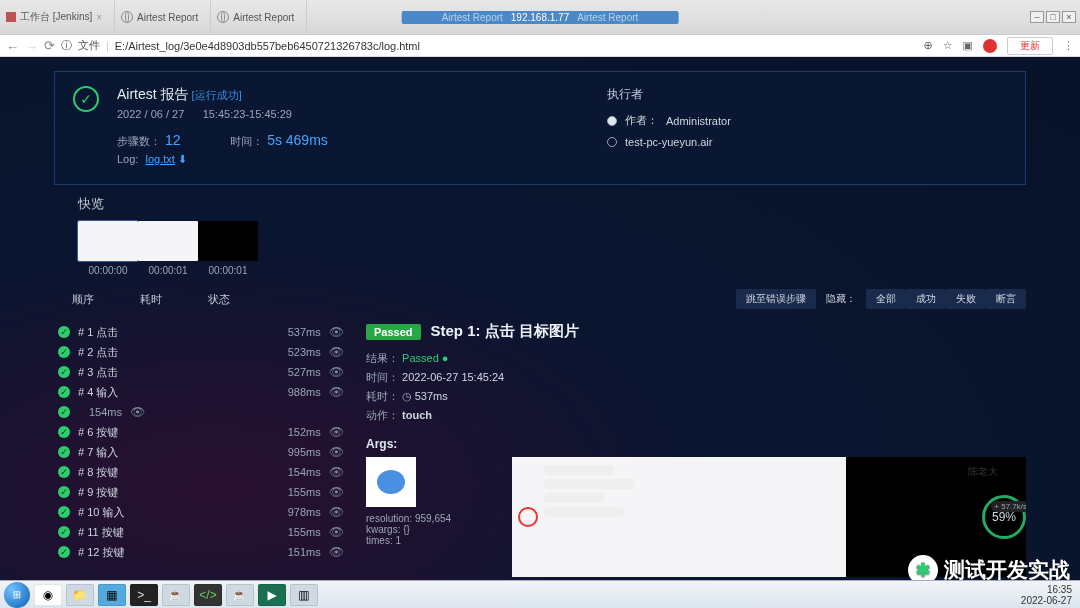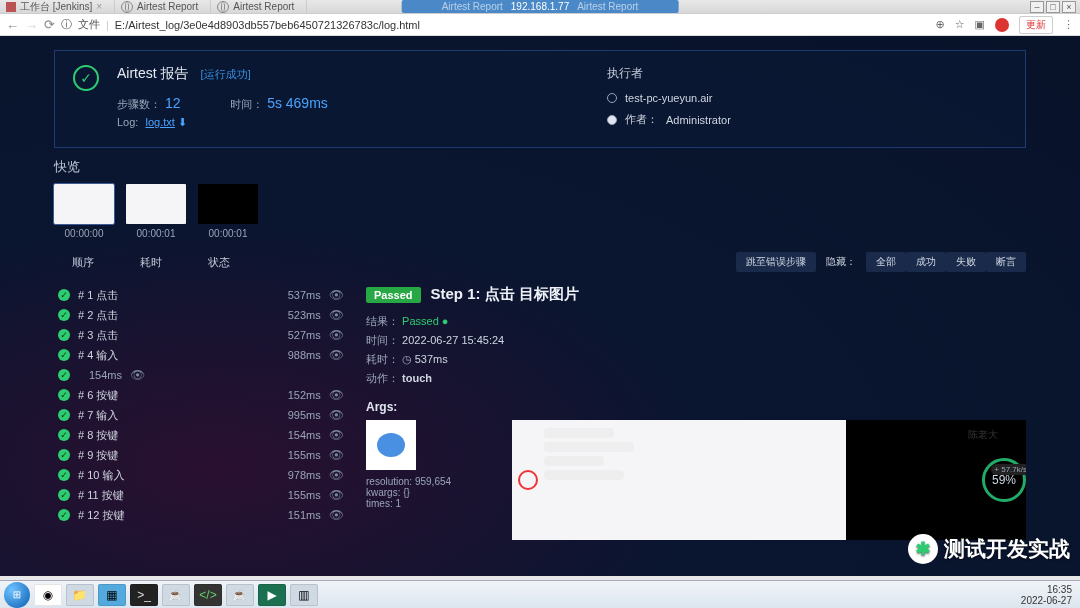--- a/index.html
+++ b/index.html
@@ -6,7 +6,7 @@
 body { font-family: "Microsoft YaHei", Arial, sans-serif; font-size: 12px; background: #e8e8e8; width: 1080px; height: 608px; overflow: hidden; }
 
 
-.titlebar { height: 14px; background: linear-gradient(#e8e8e8,#d8d8d8); display: flex; align-items: center; font-size: 10px; color: #555; position: relative; border-bottom: 1px solid #ccc; }
+.titlebar { height: 35px; background: linear-gradient(#e8e8e8,#d8d8d8); display: flex; align-items: center; font-size: 10px; color: #555; position: relative; border-bottom: 1px solid #ccc; }
 .tb-tabs { display: flex; height: 100%; }
 .tb-tab { padding: 0 12px 0 6px; border-right: 1px solid #ccc; display: flex; align-items: center; gap: 4px; }
 .tb-close { color: #999; cursor: pointer; font-size: 10px; }

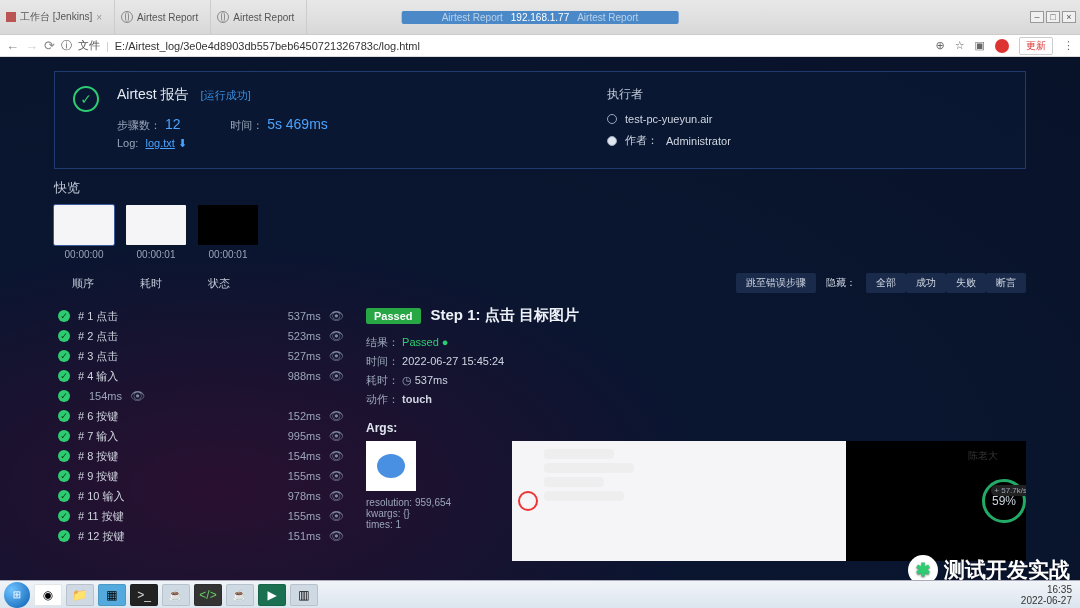--- a/index.html
+++ b/index.html
@@ -18,7 +18,7 @@
 .urlbar .nav-icon { color: #888; font-size: 13px; cursor: pointer; }
 .urlbar .url-input { flex: 1; color: #333; }
 .urlbar .right-icons { display: flex; gap: 10px; align-items: center; color: #666; }
-.url-btn { border: 1px solid #ccc; padding: 1px 6px; font-size: 10px; color: #d33; border-radius: 2px; }
+.url-btn { border: 1px solid #ccc; padding: 1px 12px; font-size: 10px; color: #d33; border-radius: 2px; }
 
 
 .page { position: relative; height: 540px; background: radial-gradient(ellipse at 20% 80%, #2a1030 0%, #0a1530 40%, #08132a 100%); overflow: auto; color: #d0d6e0; }

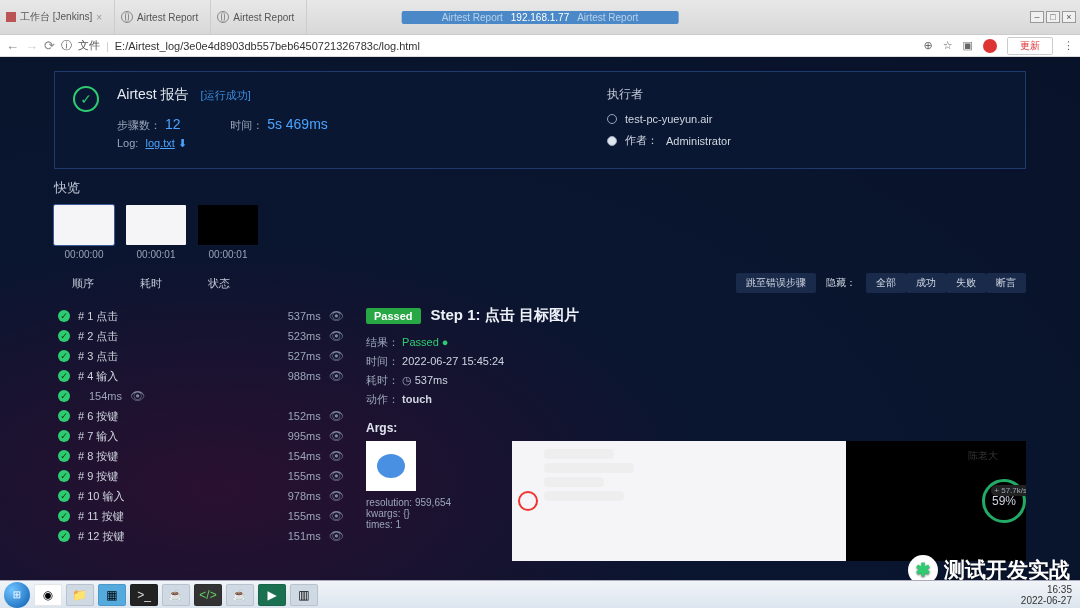--- a/index.html
+++ b/index.html
@@ -27,7 +27,7 @@
 .header-card { margin: 14px 54px 10px 54px; border: 1px solid #1e3a6e; background: rgba(10,25,55,.55); display: flex; padding: 14px 18px 18px 18px; gap: 18px; }
 .check-circle { width: 26px; height: 26px; border-radius: 50%; border: 2px solid #2ecc71; display: flex; align-items: center; justify-content: center; color: #2ecc71; font-size: 14px; flex-shrink: 0; }
 .hdr-left { flex: 1; }
-.hdr-title { font-size: 14px; color: #e6eaf2; margin-bottom: 4px; display: flex; align-items: center; gap: 12px; }
+.hdr-title { font-size: 14px; color: #e6eaf2; margin-bottom: 4px; display: flex; align-items: center; gap: 3px; }
 .badge-run { color: #3a8fe0; font-size: 11px; }
 .hdr-row { font-size: 11px; color: #9aa5b8; margin-top: 4px; }
 .hdr-row .val { color: #4aa3ff; margin-left: 4px; }

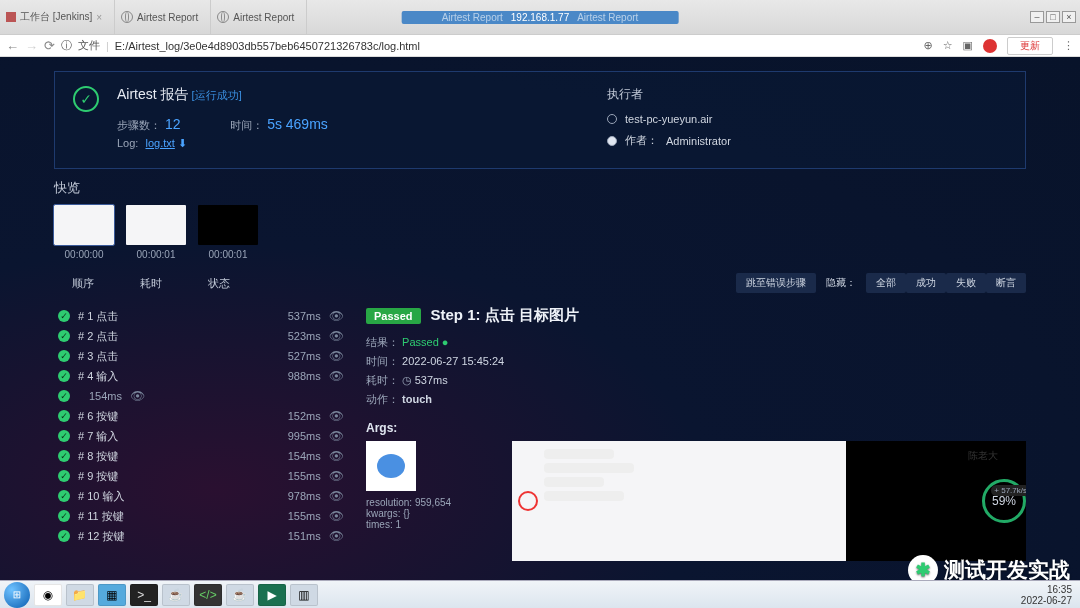--- a/index.html
+++ b/index.html
@@ -153,6 +153,11 @@
         <span>Airtest 报告</span>
         <span class="badge-run">[运行成功]</span>
       </div>
+      <div class="hdr-row">
+        <span>2022 / 06 / 27</span>
+        &nbsp;&nbsp;&nbsp;&nbsp;
+        <span>15:45:23-15:45:29</span>
+      </div>
       <div class="hdr-cols">
         <div>
           <div class="hdr-row"><span>步骤数：</span><span class="val" style="font-size:14px">12</span></div>

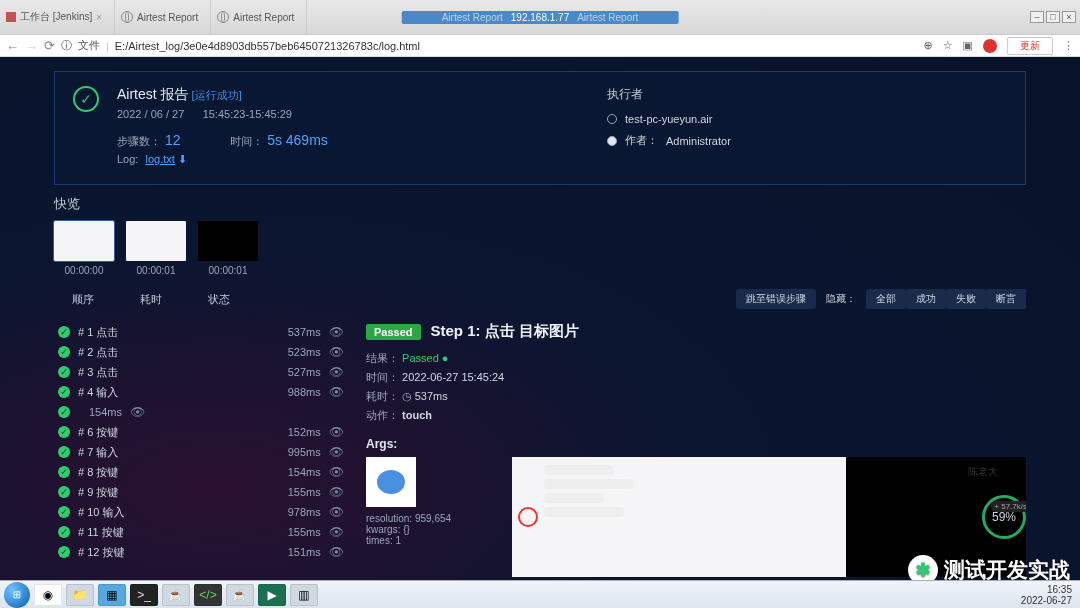--- a/index.html
+++ b/index.html
@@ -171,13 +171,13 @@
     <div class="hdr-right">
       <h4>执行者</h4>
       <div class="radio-row">
-          <span class="dot"></span>
-          <span>test-pc-yueyun.air</span>
-        </div>
-      <div class="radio-row">
           <span class="dot sel"></span>
           <span>作者：</span>
           <span>Administrator</span>
+        </div>
+      <div class="radio-row">
+          <span class="dot"></span>
+          <span>test-pc-yueyun.air</span>
         </div>
     </div>
   </div>

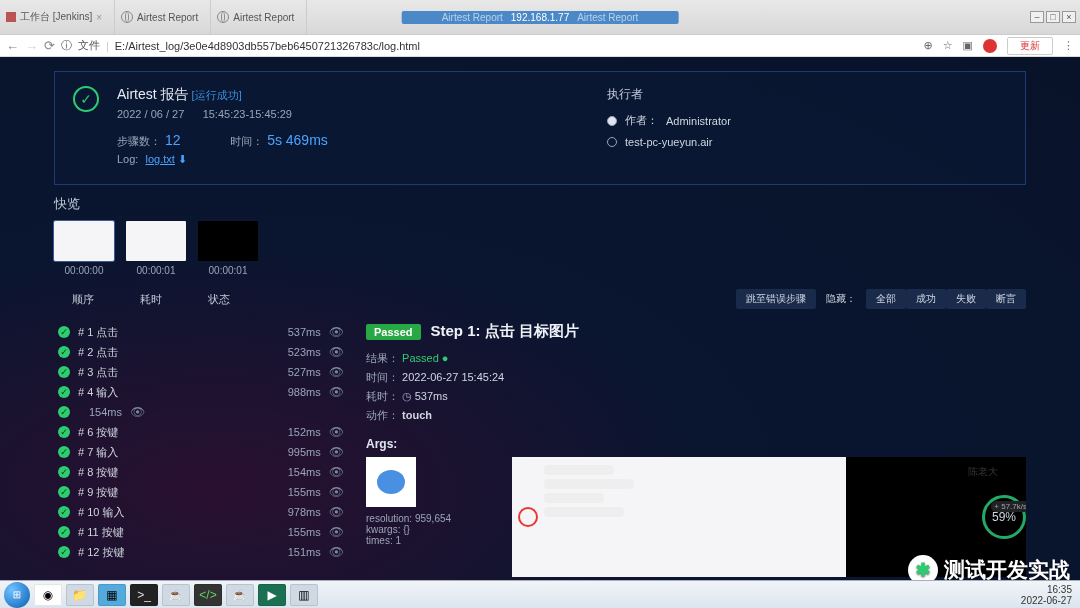--- a/index.html
+++ b/index.html
@@ -38,7 +38,7 @@
 .radio-row .dot { width: 10px; height: 10px; border-radius: 50%; border: 1px solid #9aa5b8; display: inline-block; }
 .radio-row .dot.sel { background: #e0e6f0; }
 
-.quick { margin: 8px 54px; }
+.quick { margin: 8px 78px; }
 .quick h4 { font-size: 13px; font-weight: normal; color: #c0c8d6; margin-bottom: 8px; }
 .thumbs { display: flex; gap: 12px; }
 .thumb { width: 60px; text-align: center; font-size: 10px; color: #9aa5b8; }

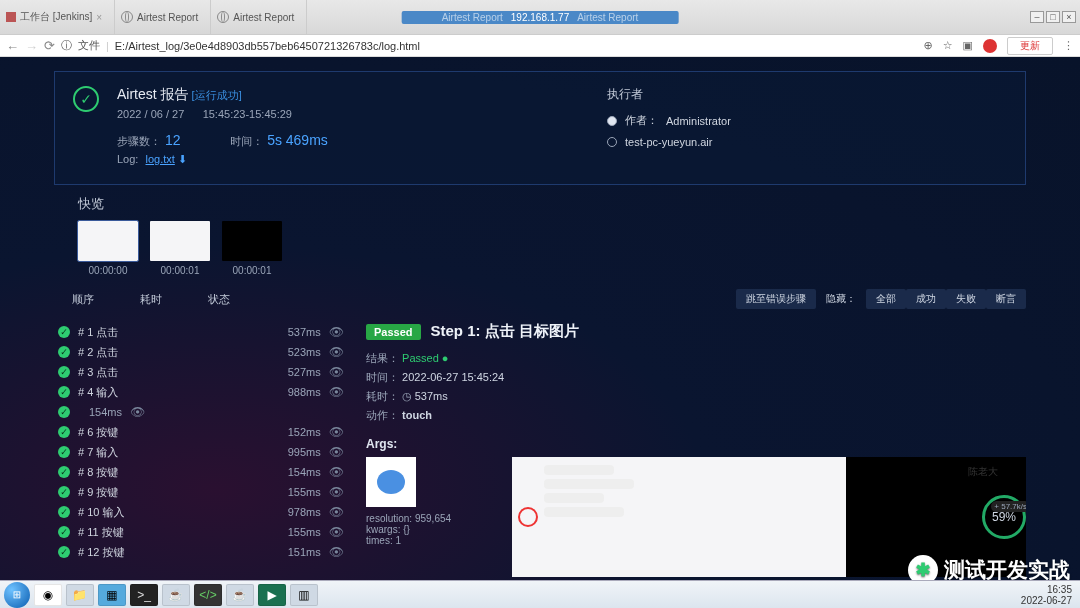--- a/index.html
+++ b/index.html
@@ -40,7 +40,7 @@
 
 .quick { margin: 8px 78px; }
 .quick h4 { font-size: 13px; font-weight: normal; color: #c0c8d6; margin-bottom: 8px; }
-.thumbs { display: flex; gap: 12px; }
+.thumbs { display: flex; }
 .thumb { width: 60px; text-align: center; font-size: 10px; color: #9aa5b8; }
 .thumb .img { width: 60px; height: 40px; background: #f5f5f7; border-radius: 1px; padding: 3px; }
 .thumb.dark .img { background: #000; }

